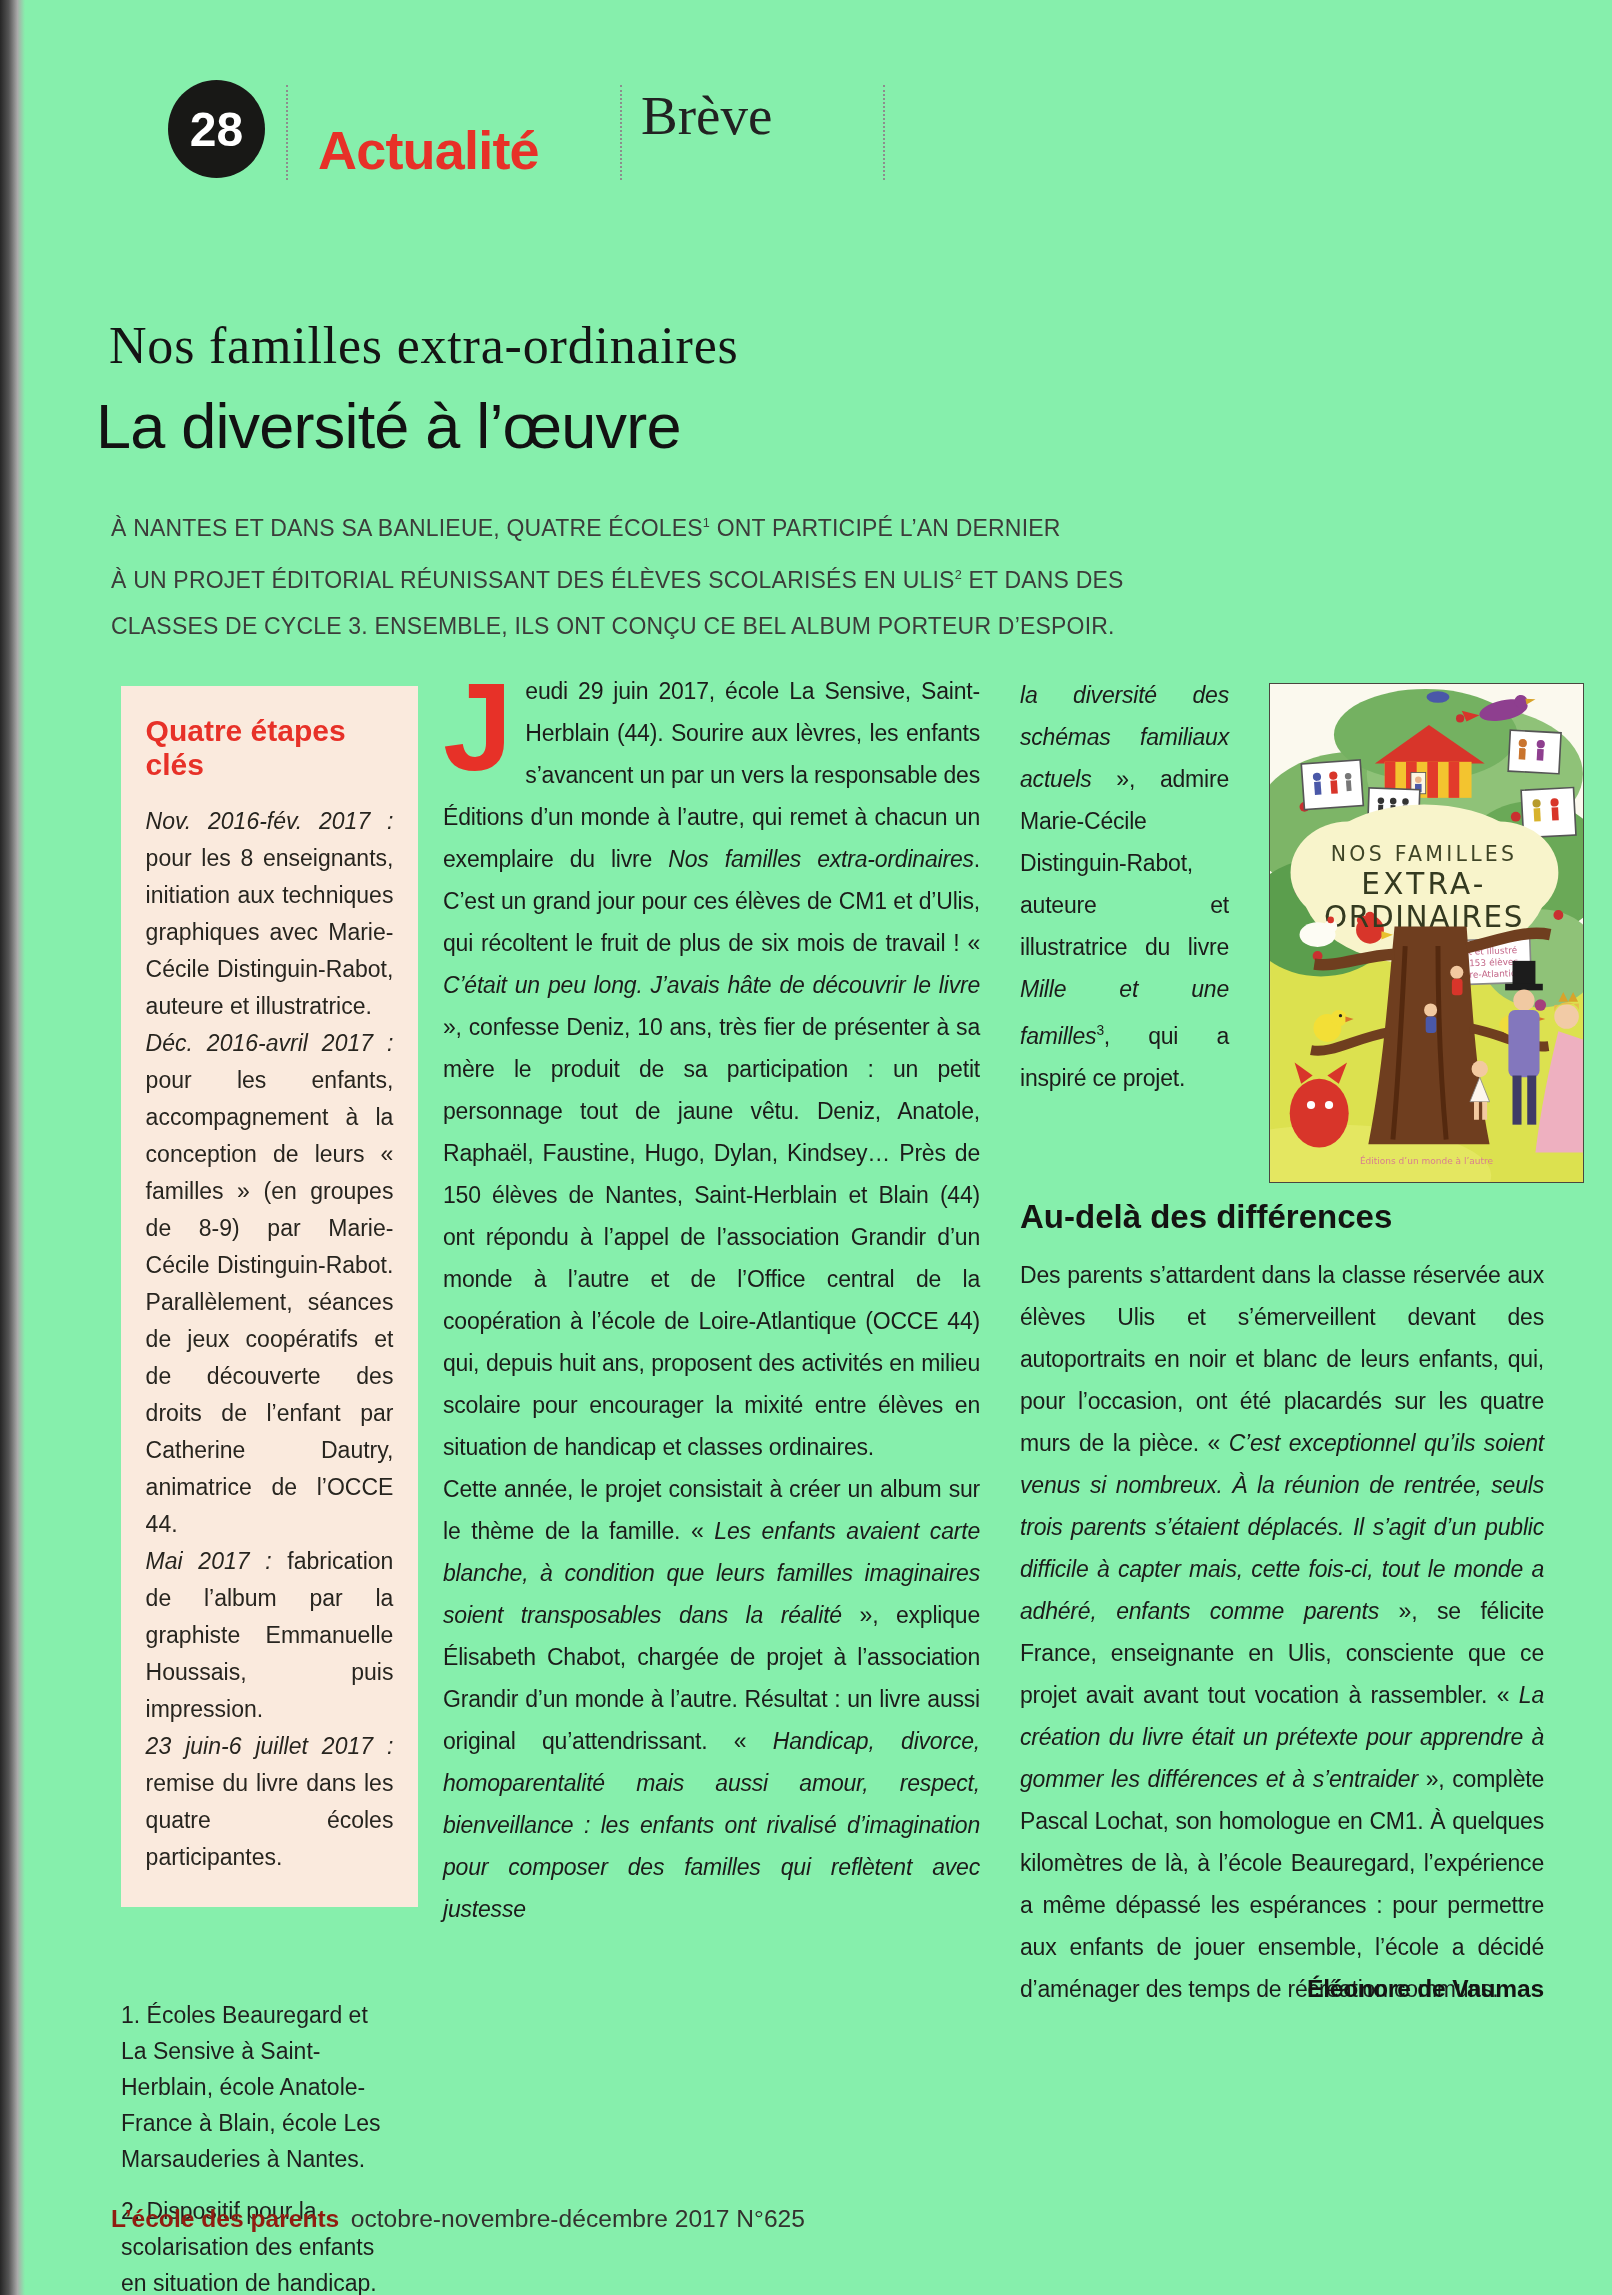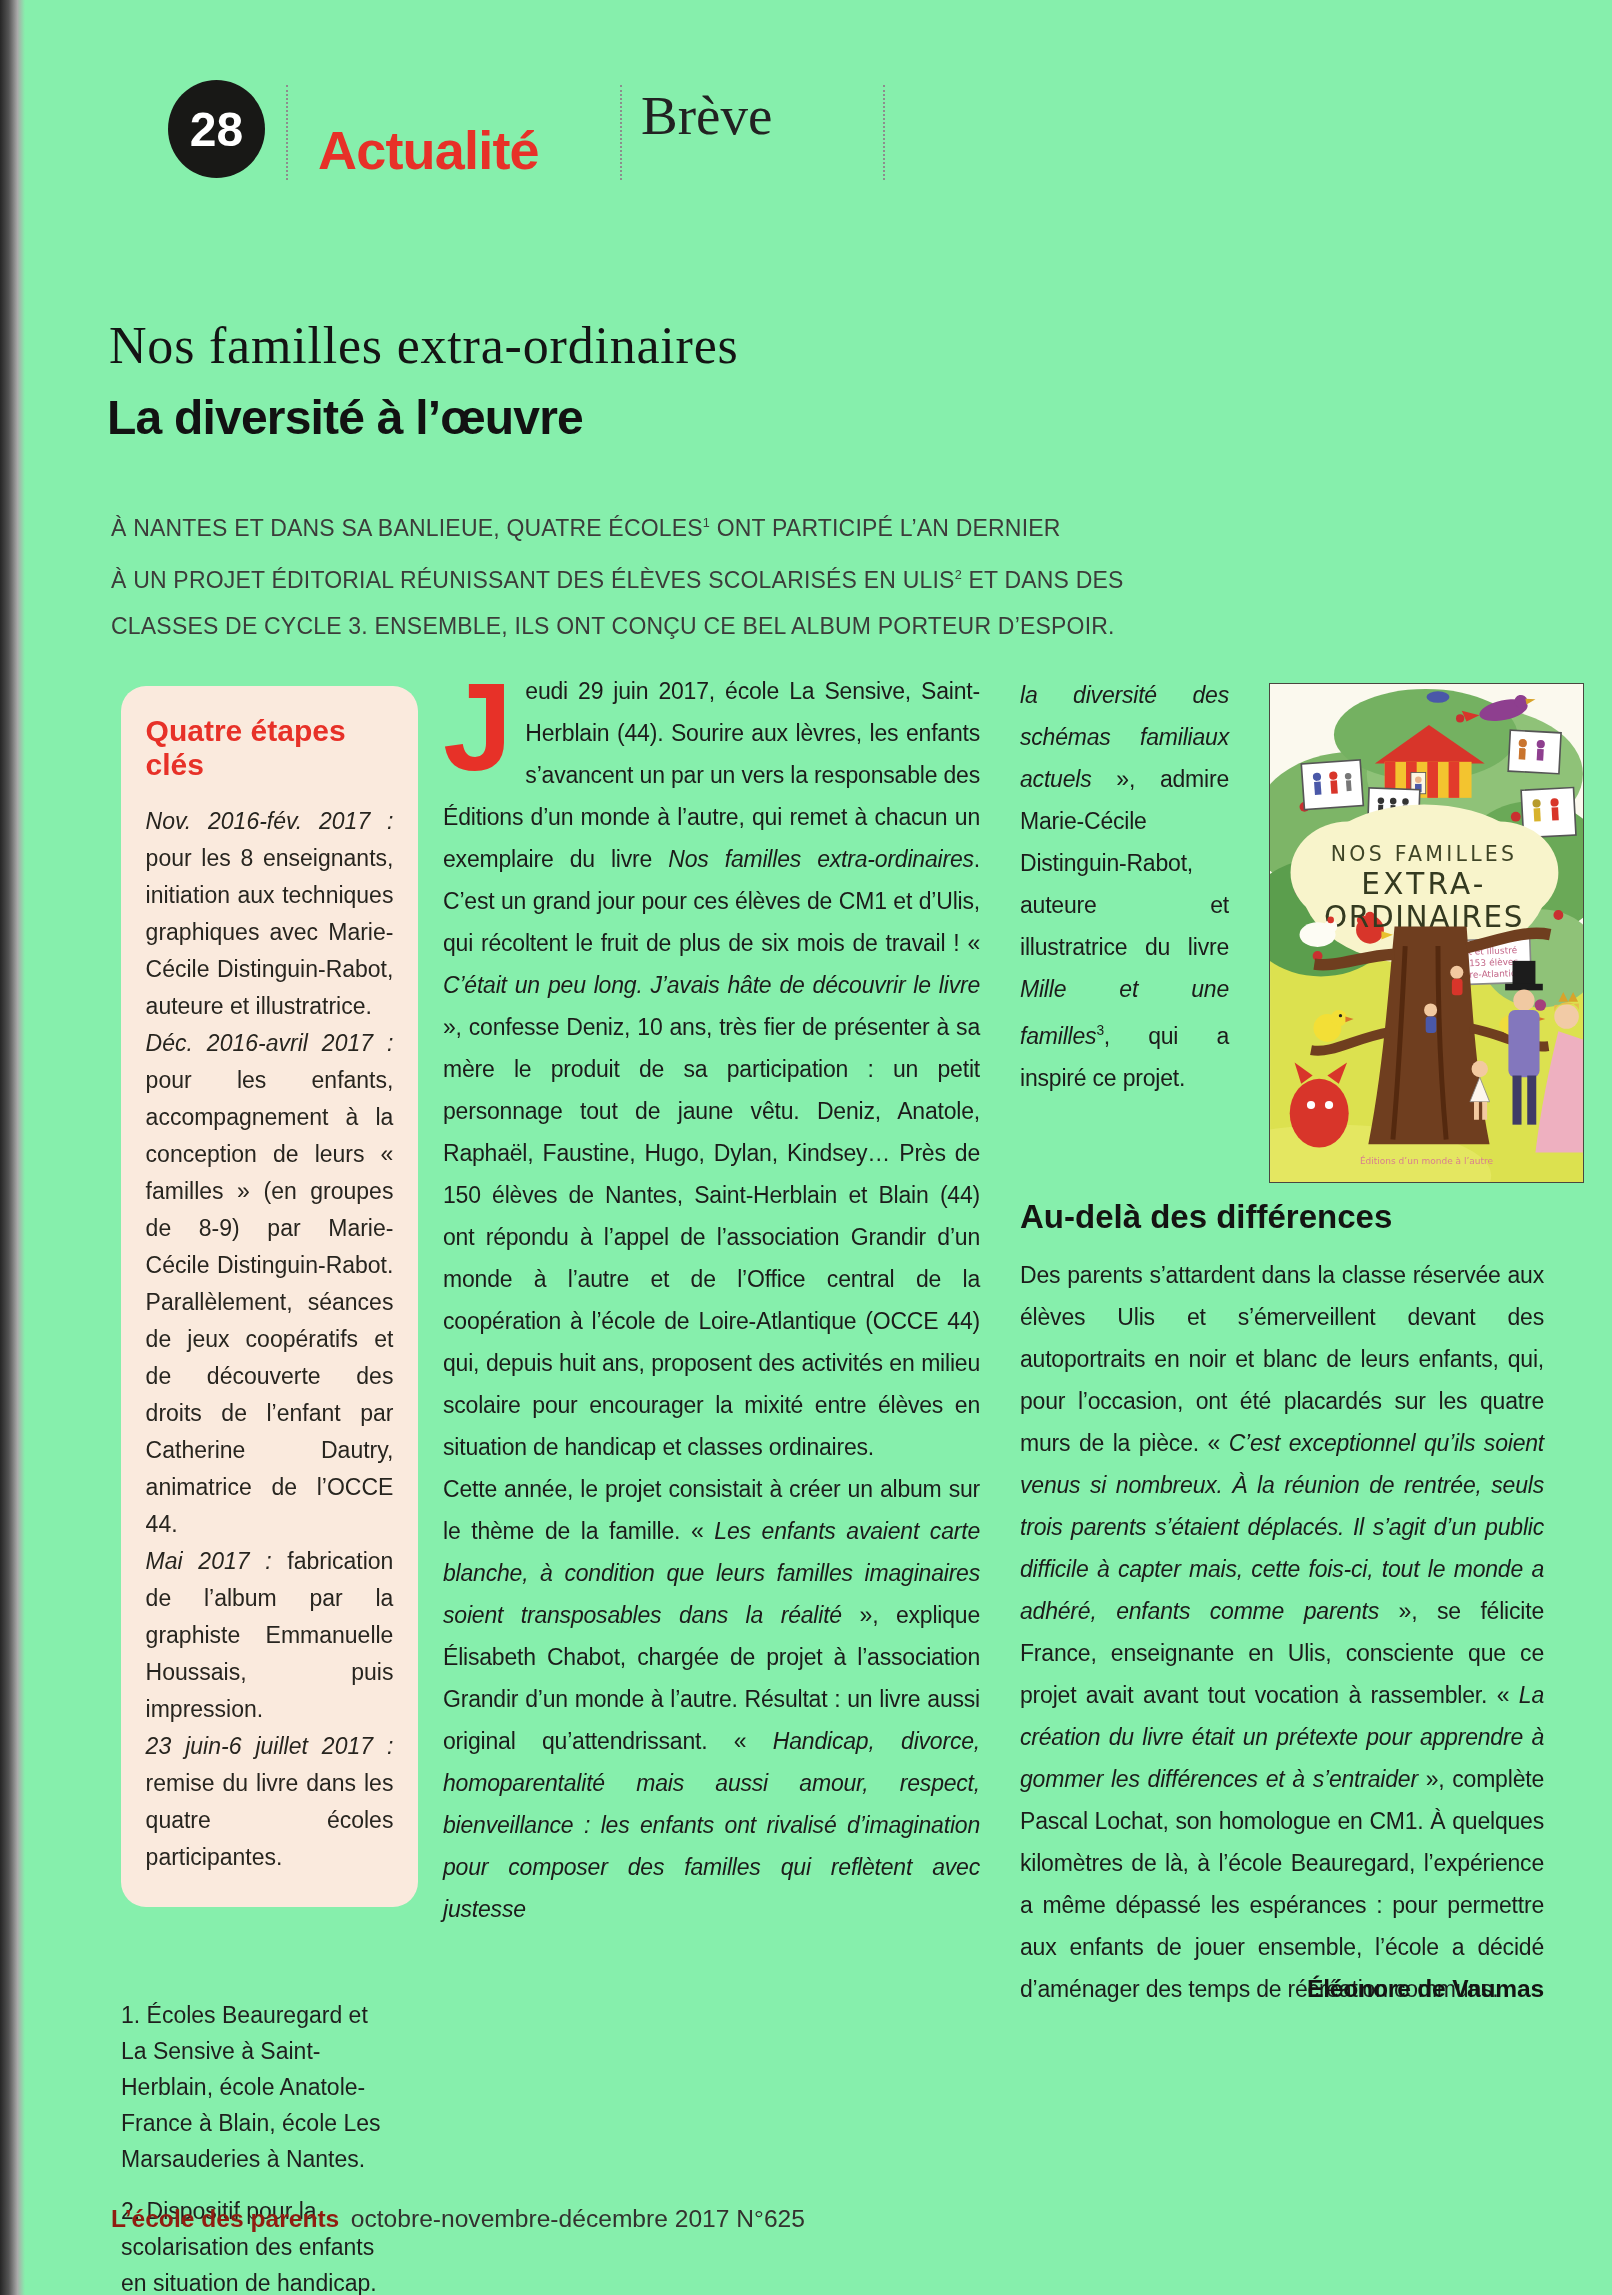--- a/index.html
+++ b/index.html
@@ -27,7 +27,7 @@
   
   .kicker{position:absolute;left:109px;top:316px;font-size:52px;
     font-family:"Liberation Serif",serif;color:#141414;letter-spacing:0.8px;}
-  .main-title{position:absolute;left:107px;top:390px;font-size:48px;font-weight:bold;
+  .main-title{position:absolute;left:96px;top:390px;font-size:63px;font-weight:normal;
     color:#121212;letter-spacing:-0.8px;}
   .standfirst{position:absolute;left:111px;top:500px;width:1451px;
     font-size:23px;line-height:47px;color:#3c3c3a;letter-spacing:0.2px;}

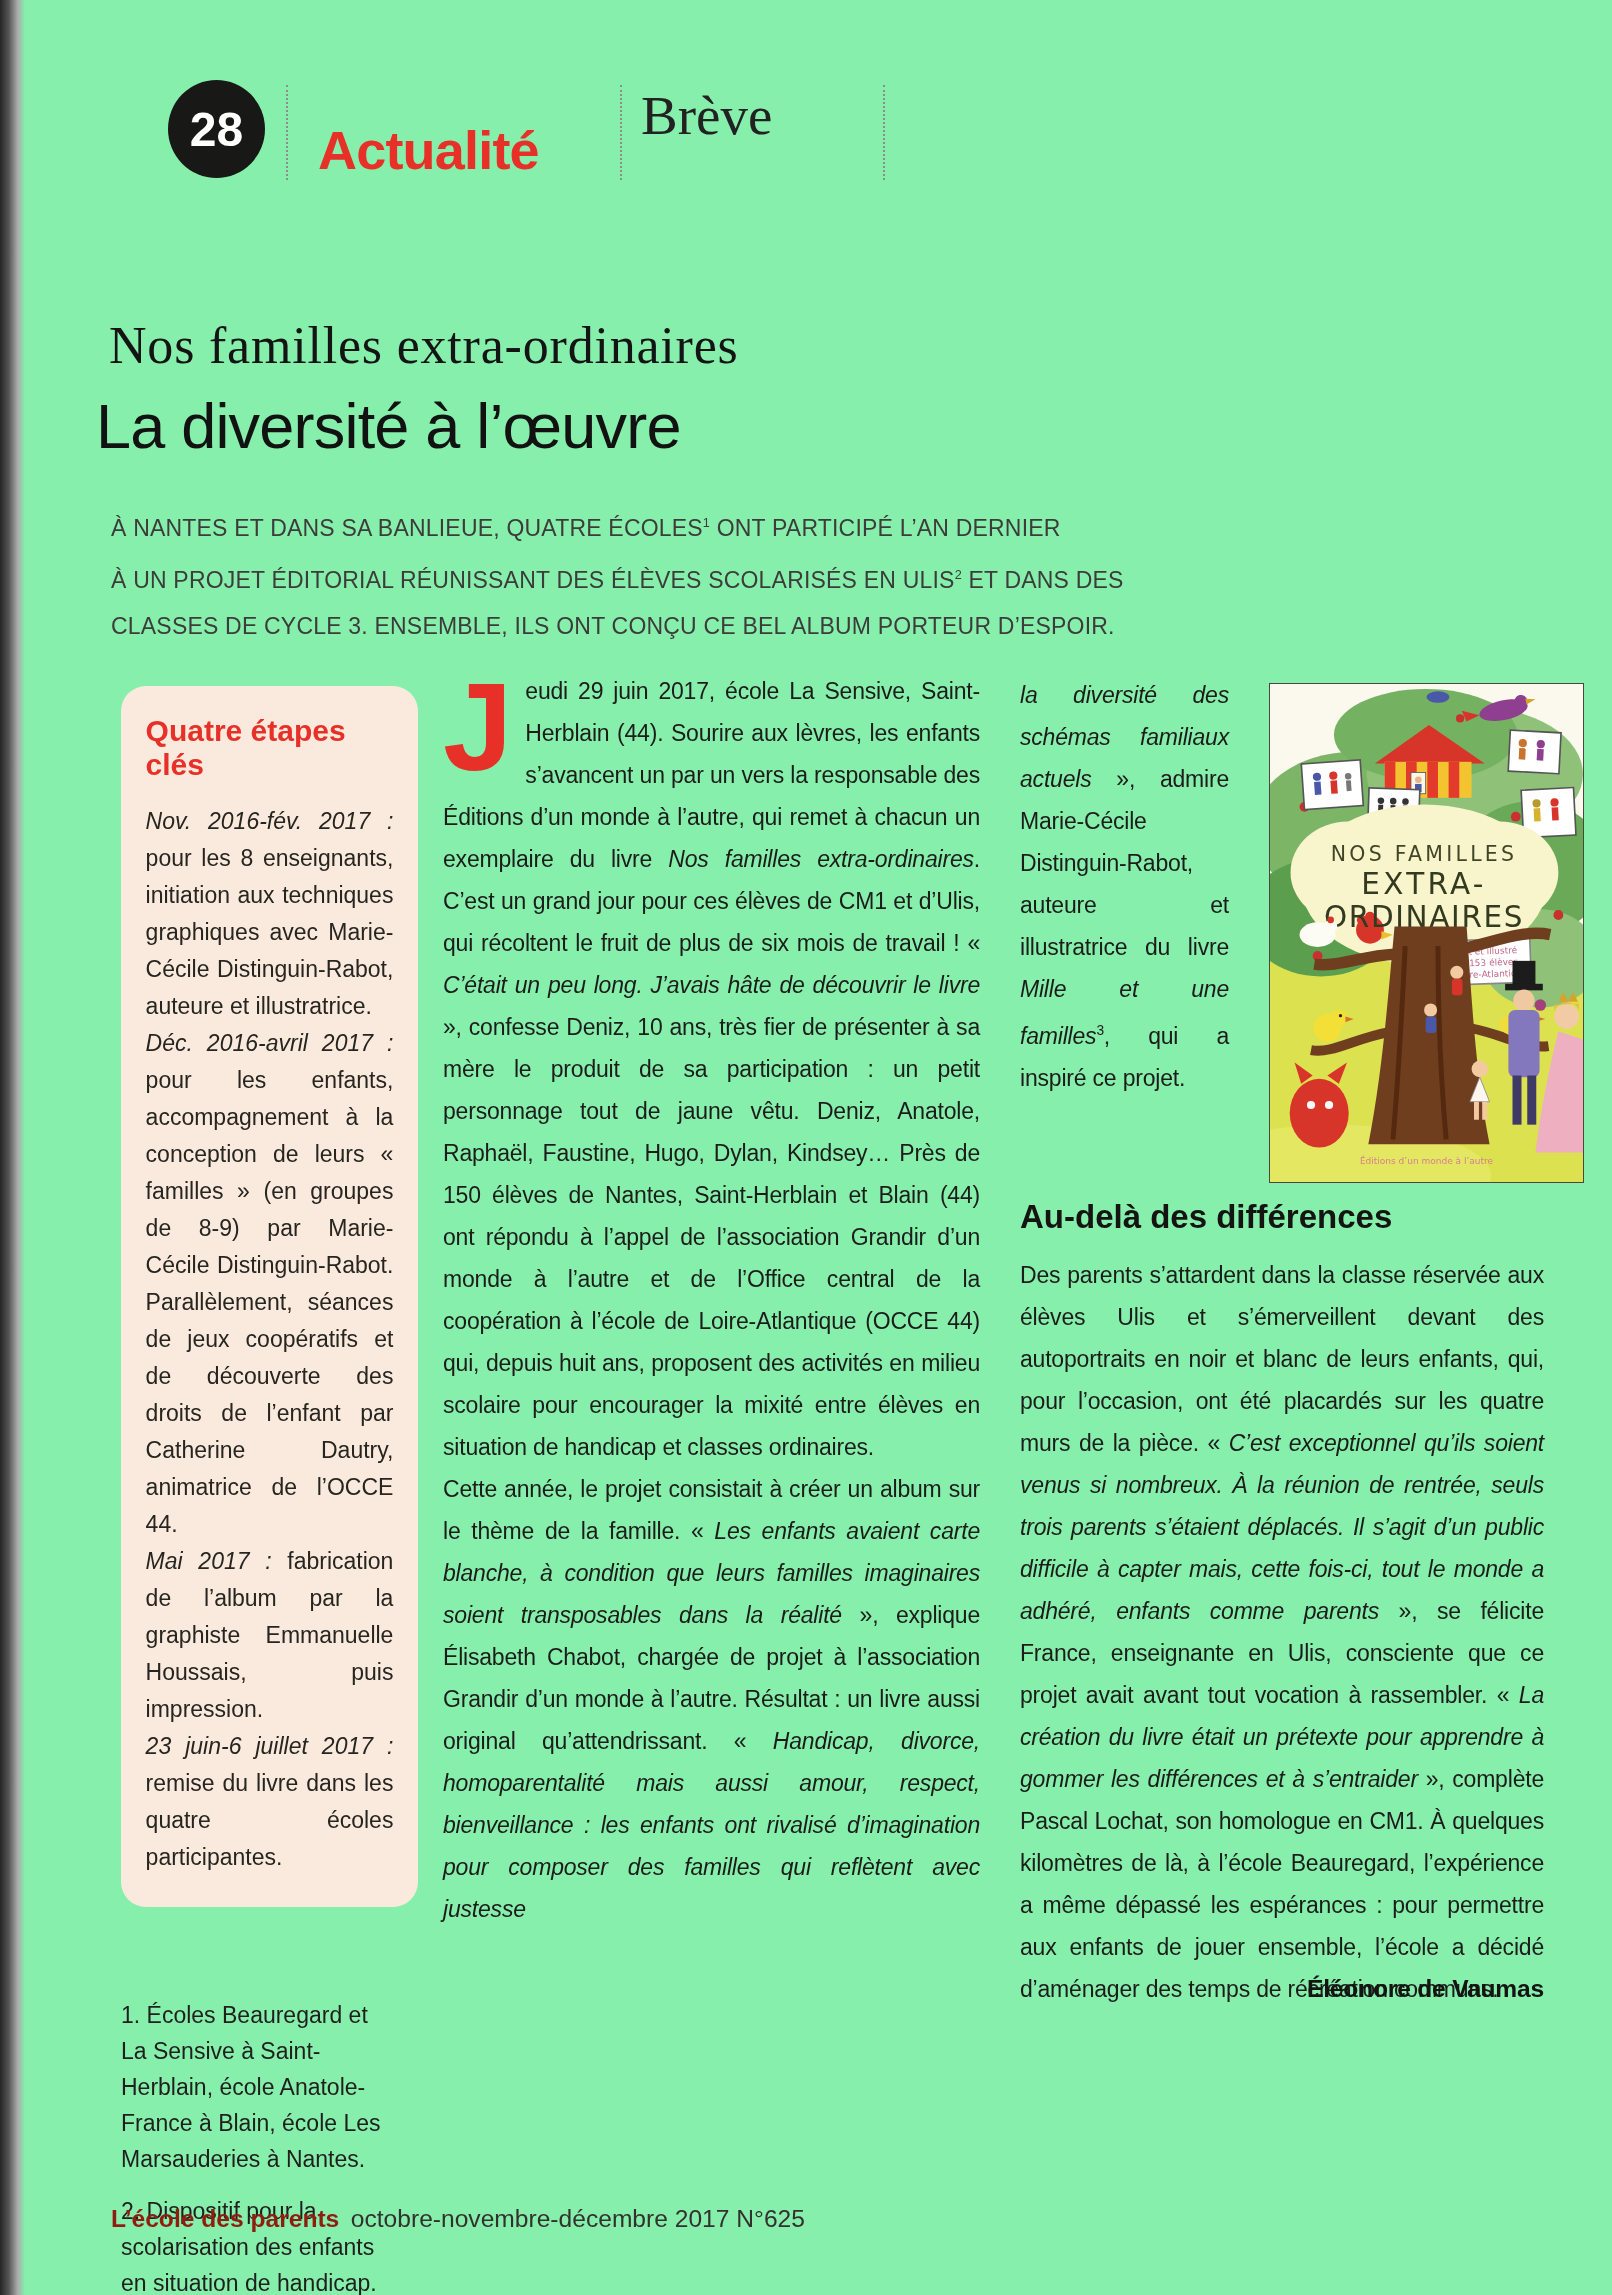--- a/index.html
+++ b/index.html
@@ -34,7 +34,7 @@
   .standfirst sup{font-size:.55em;}
   
   .left-rail{position:absolute;left:121px;top:686px;width:297px;}
-  .sidebar{background:#faeadd;padding:28px 24.6px 31px 24.6px;box-sizing:border-box;border-radius:25px;}
+  .sidebar{background:#faeadd;padding:28px 24.6px 31px 24.6px;box-sizing:border-box;}
   .sidebar-title{color:#e73128;font-size:30px;font-weight:bold;margin:0 0 21px 0;}
   .sb-entry{margin:0;font-size:23px;line-height:37px;text-align:justify;color:#27251f;}
   .footnotes{margin-top:90px;width:261px;font-size:23px;line-height:36px;color:#1f1f1d;}

